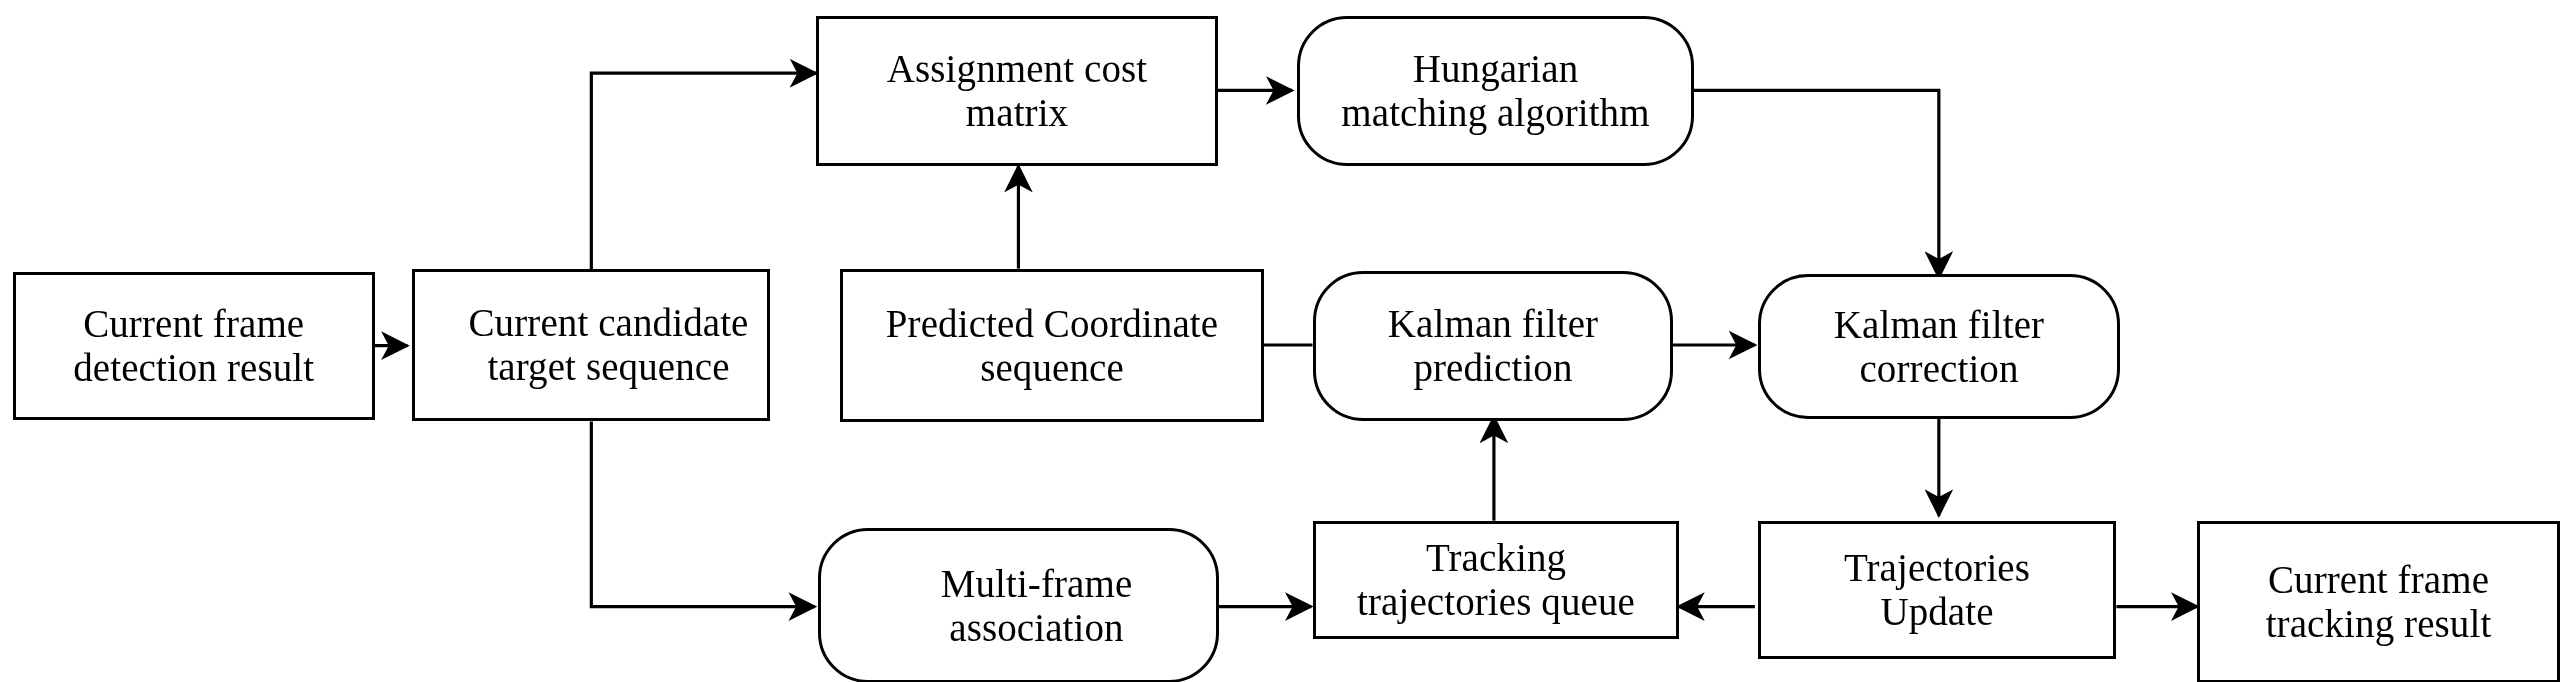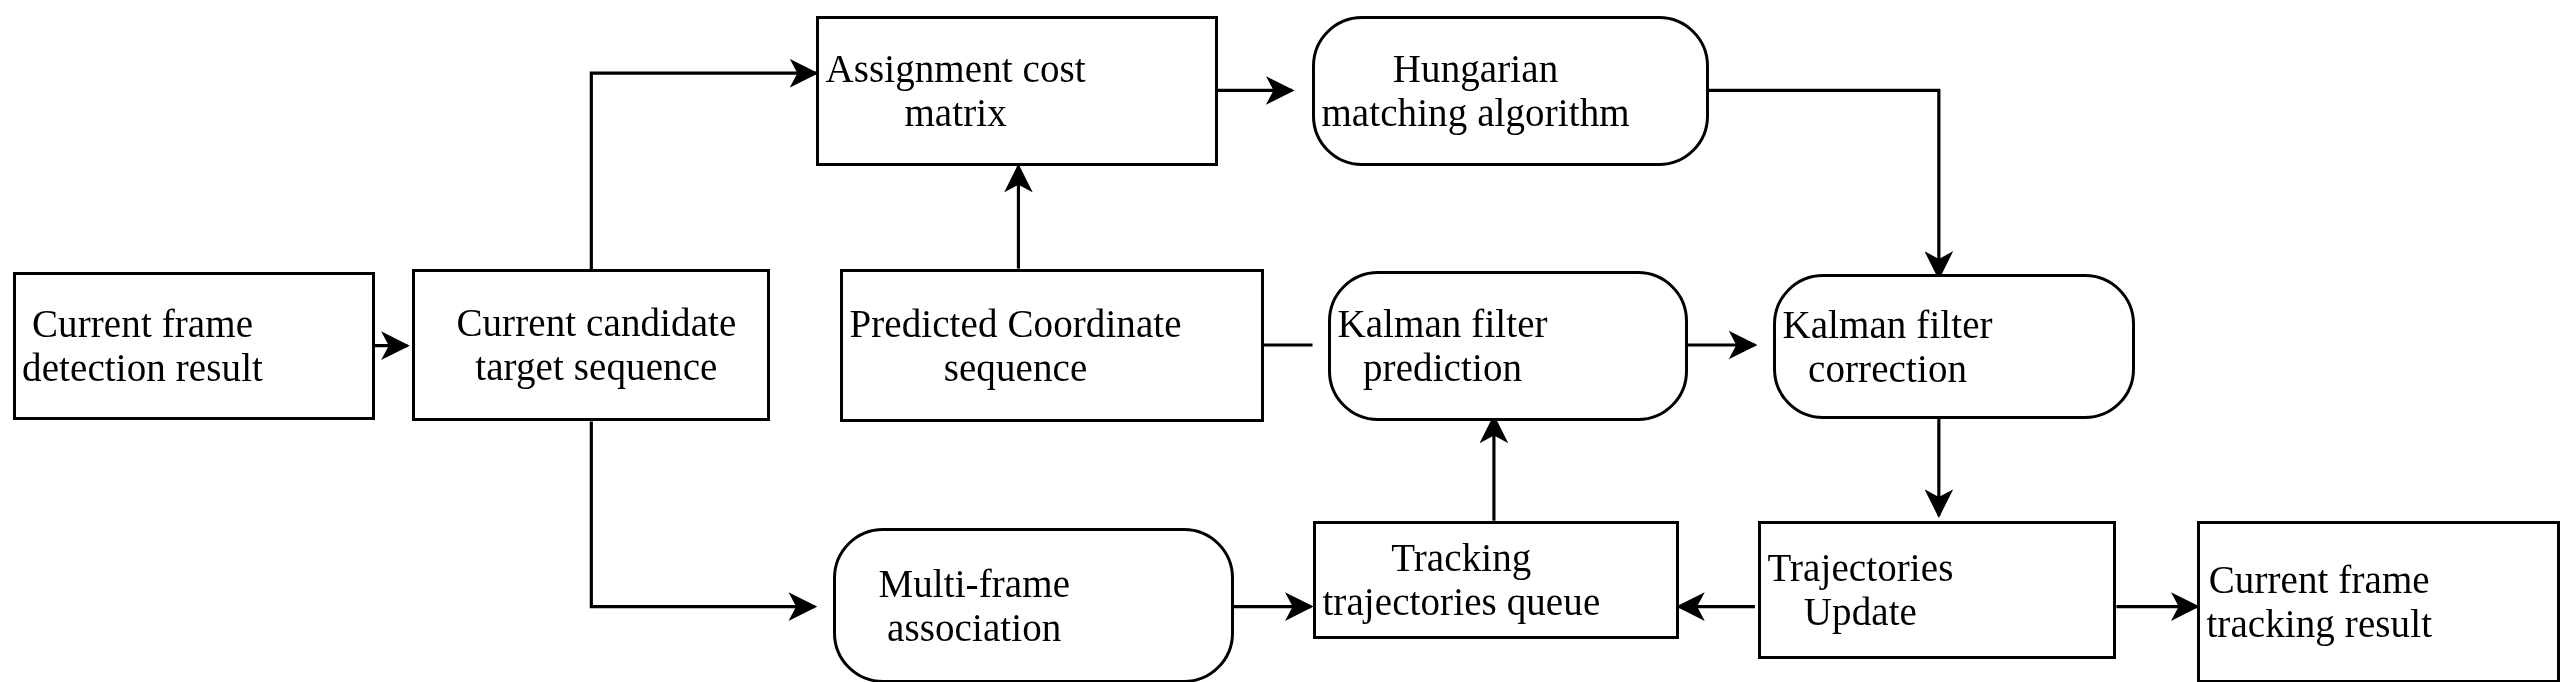--- a/index.html
+++ b/index.html
@@ -35,7 +35,7 @@
     box-sizing: border-box;
     display: flex;
     align-items: center;
-    justify-content: flex-start;
+    justify-content: center;
     text-align: center;
     background: #ffffff;
     border: 3.2px solid #000000;

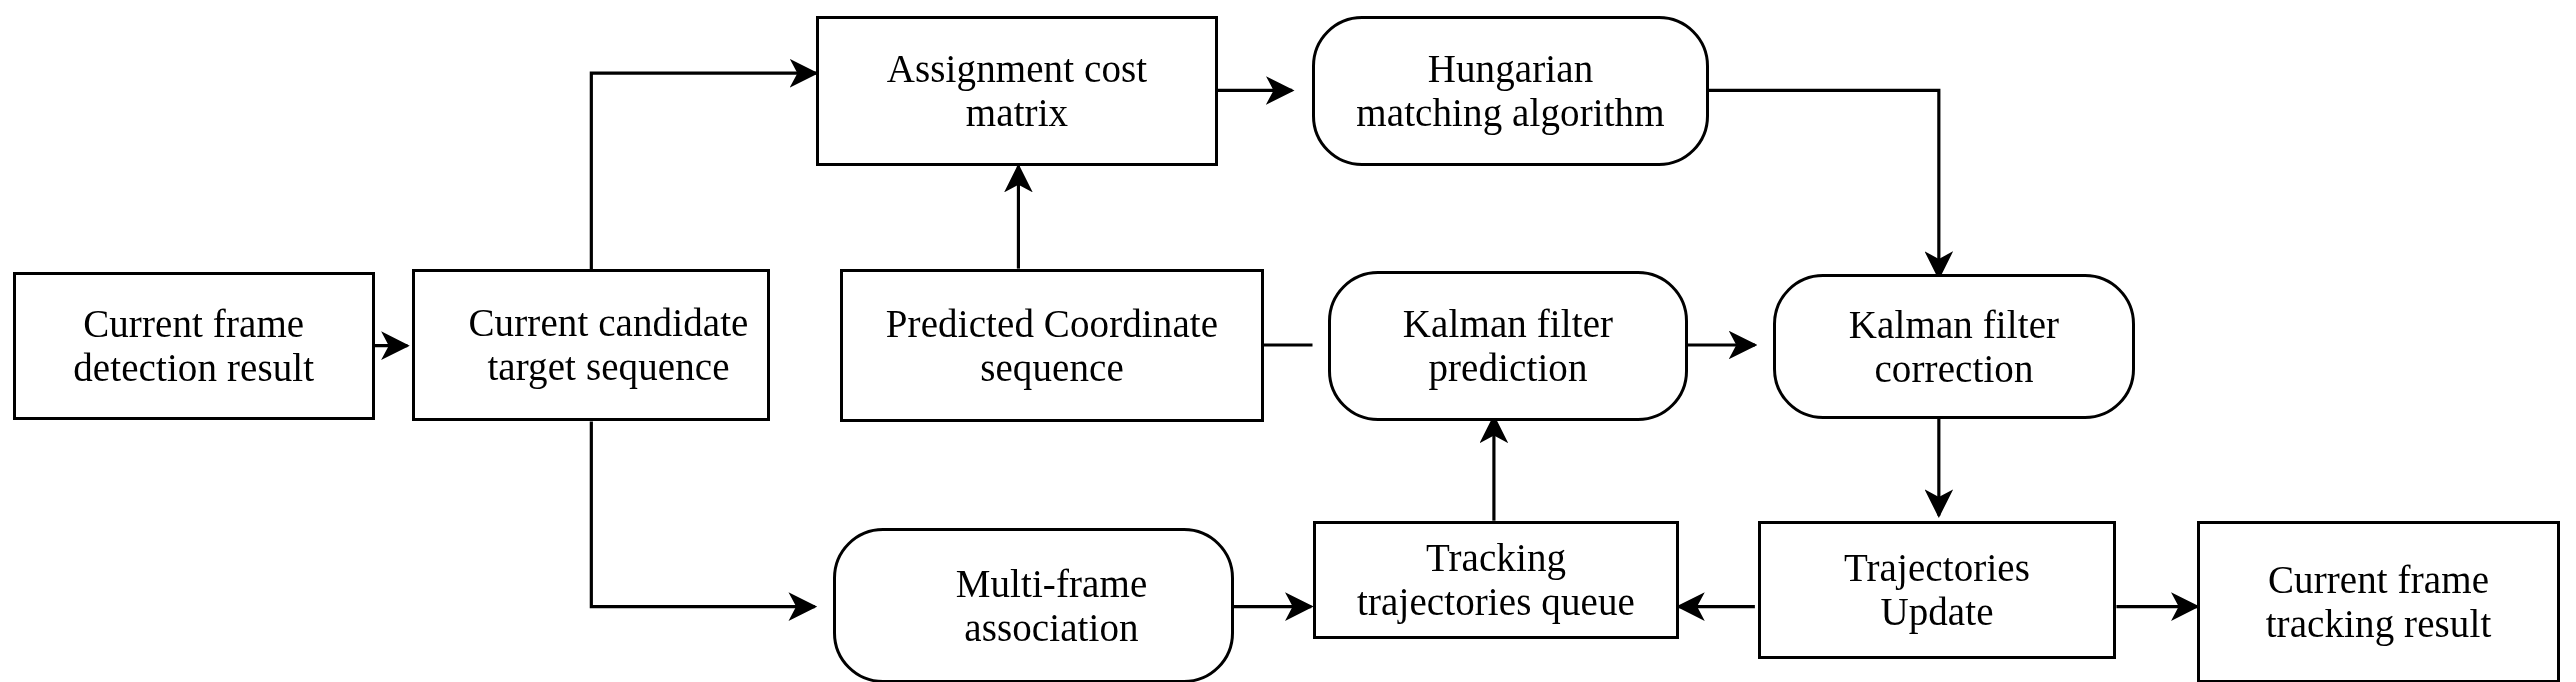--- a/index.html
+++ b/index.html
@@ -47,7 +47,6 @@
   }
   .node.rounded {
     border-radius: 50px;
-    margin-left: 15px;
   }
   .node .label {
     display: block;

